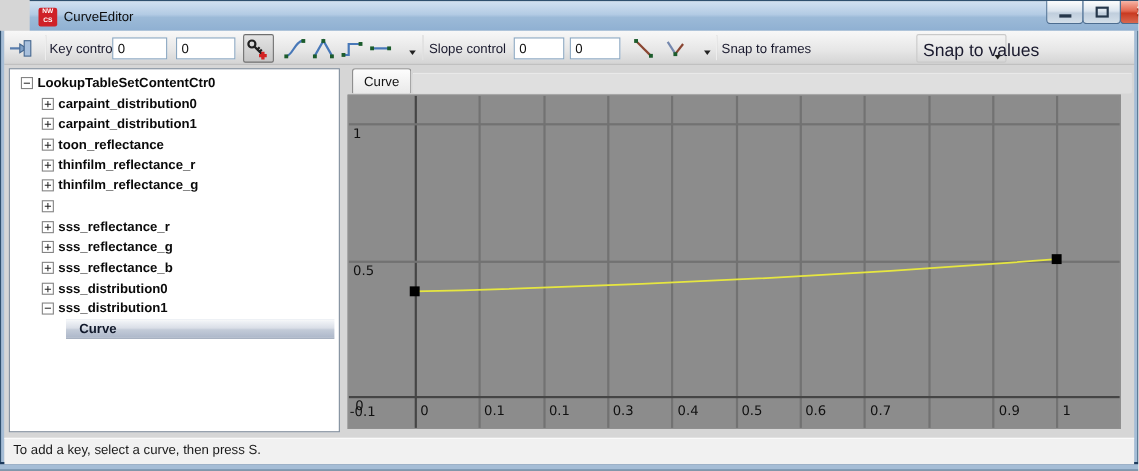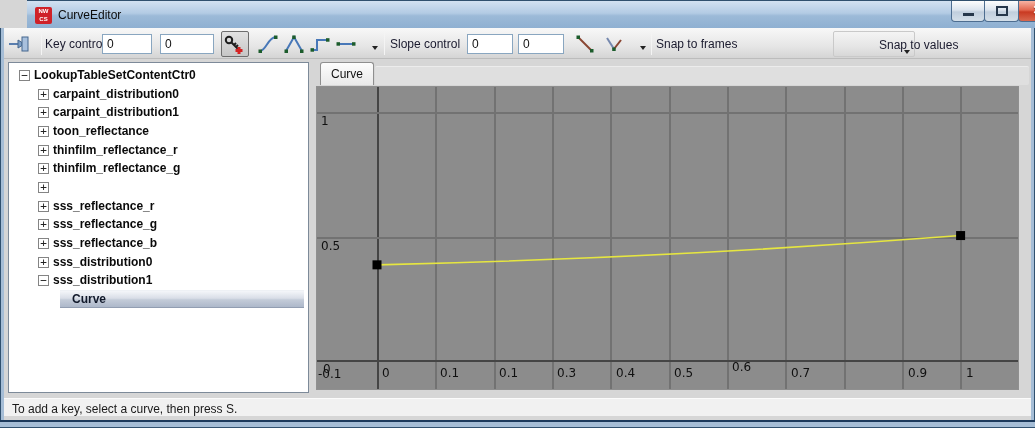--- a/index.html
+++ b/index.html
@@ -48,7 +48,7 @@
     border-left:4px solid transparent; border-right:4px solid transparent; border-top:5px solid #333; }
   .dropbtn { position:absolute; left:829px; top:3px; width:82px; height:26px; border:1px solid #c9c9c9;
     border-radius:2px; background:transparent; }
-  .dropbtn-label { position:absolute; left:5px; top:6px; font-size:12px; color:#1a1a2e; white-space:nowrap;margin-left:40px; }
+  .dropbtn-label { position:absolute; left:5px; top:6px; font-size:16px; color:#1a1a2e; white-space:nowrap; }
   .dropbtn .tb-arrow { right:4px; bottom:2px; }
 
   

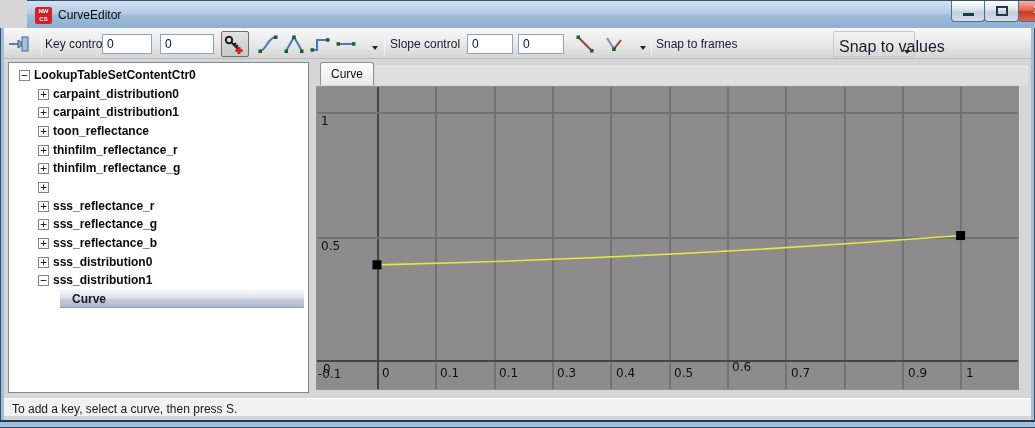--- a/index.html
+++ b/index.html
@@ -287,7 +287,7 @@
         <div class="ticklabel" style="left:240px; top:279px;">0.3</div>
         <div class="ticklabel" style="left:299px; top:279px;">0.4</div>
         <div class="ticklabel" style="left:357px; top:279px;">0.5</div>
-        <div class="ticklabel" style="left:415px; top:273px;text-align:center;">0.6</div>
+        <div class="ticklabel" style="left:415px; top:279px;text-align:center;">0.6</div>
         <div class="ticklabel" style="left:474px; top:279px;text-align:center;">0.7</div>
         <div class="ticklabel" style="left:532px; top:279px;margin-top:40px;">0.8</div>
         <div class="ticklabel" style="left:591px; top:279px;">0.9</div>

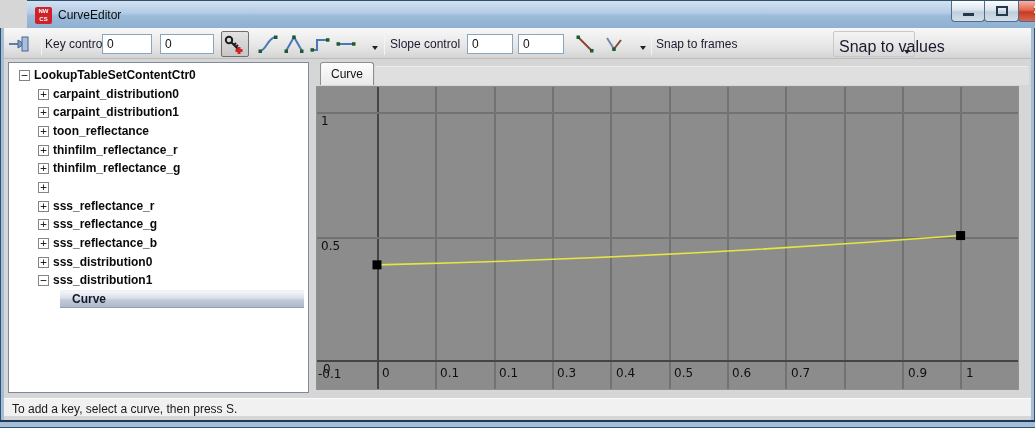--- a/index.html
+++ b/index.html
@@ -87,7 +87,7 @@
   .curve-svg { position:absolute; left:0; top:0; }
 
   
-  .statusbar { position:absolute; left:4px; right:4px; top:398px; height:18px; background:#f1f1f1;
+  .statusbar { position:absolute; left:4px; right:4px; top:398px; height:24px; background:#f1f1f1;
     border-top:1px solid #fbfbfb; }
   .status-text { position:absolute; left:8px; top:3px; font-size:12px; color:#1a1a1a; }
 </style>

